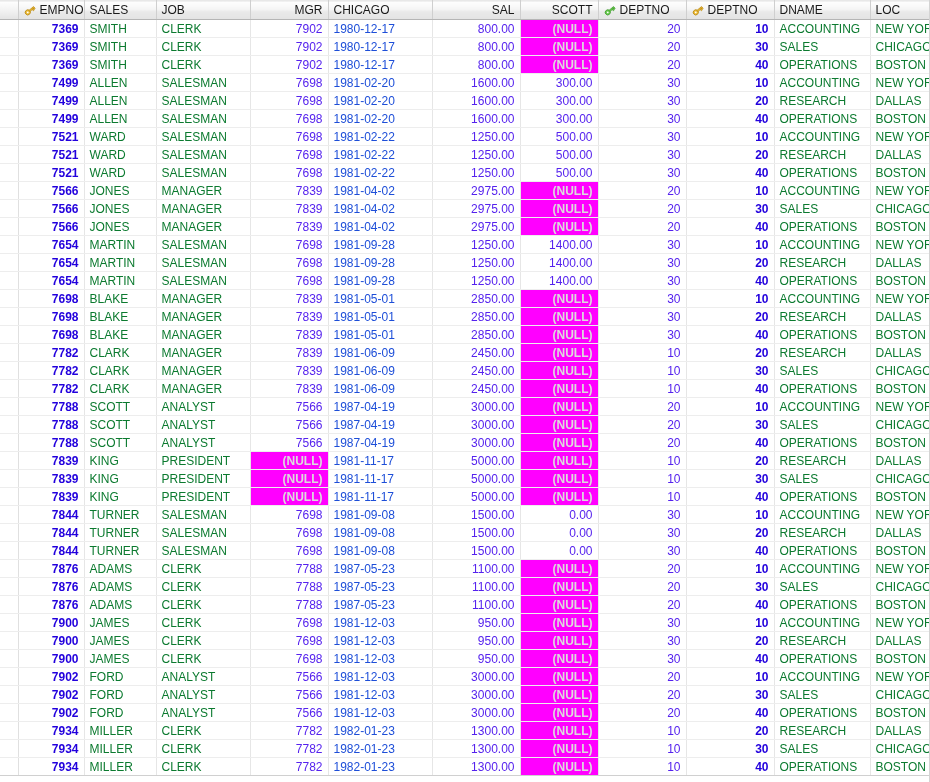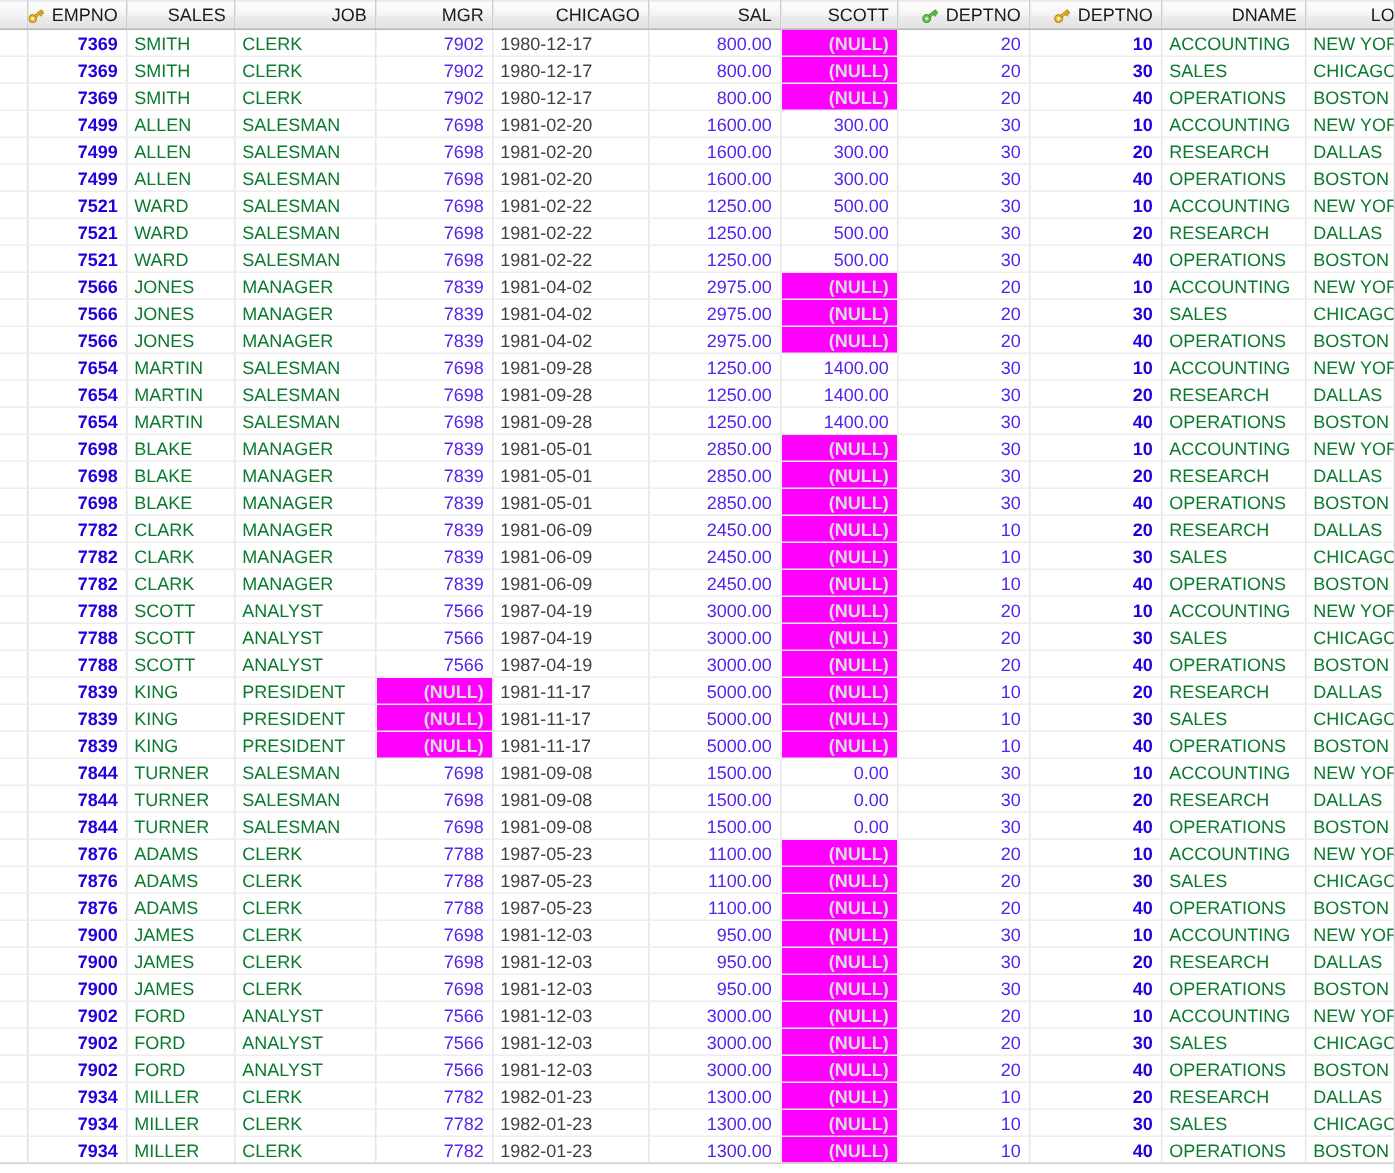--- a/index.html
+++ b/index.html
@@ -46,7 +46,7 @@
   }
   .hdr-inner{display:flex;align-items:center;gap:4px;height:100%;}
   .hdr-inner.right{justify-content:center;}
-  .hdr-inner.left{justify-content:flex-end;}
+  .hdr-inner.left{justify-content:flex-start;}
   .key-icon{
     display:inline-block;width:12px;height:11px;flex:0 0 12px;
     position:relative;top:0;

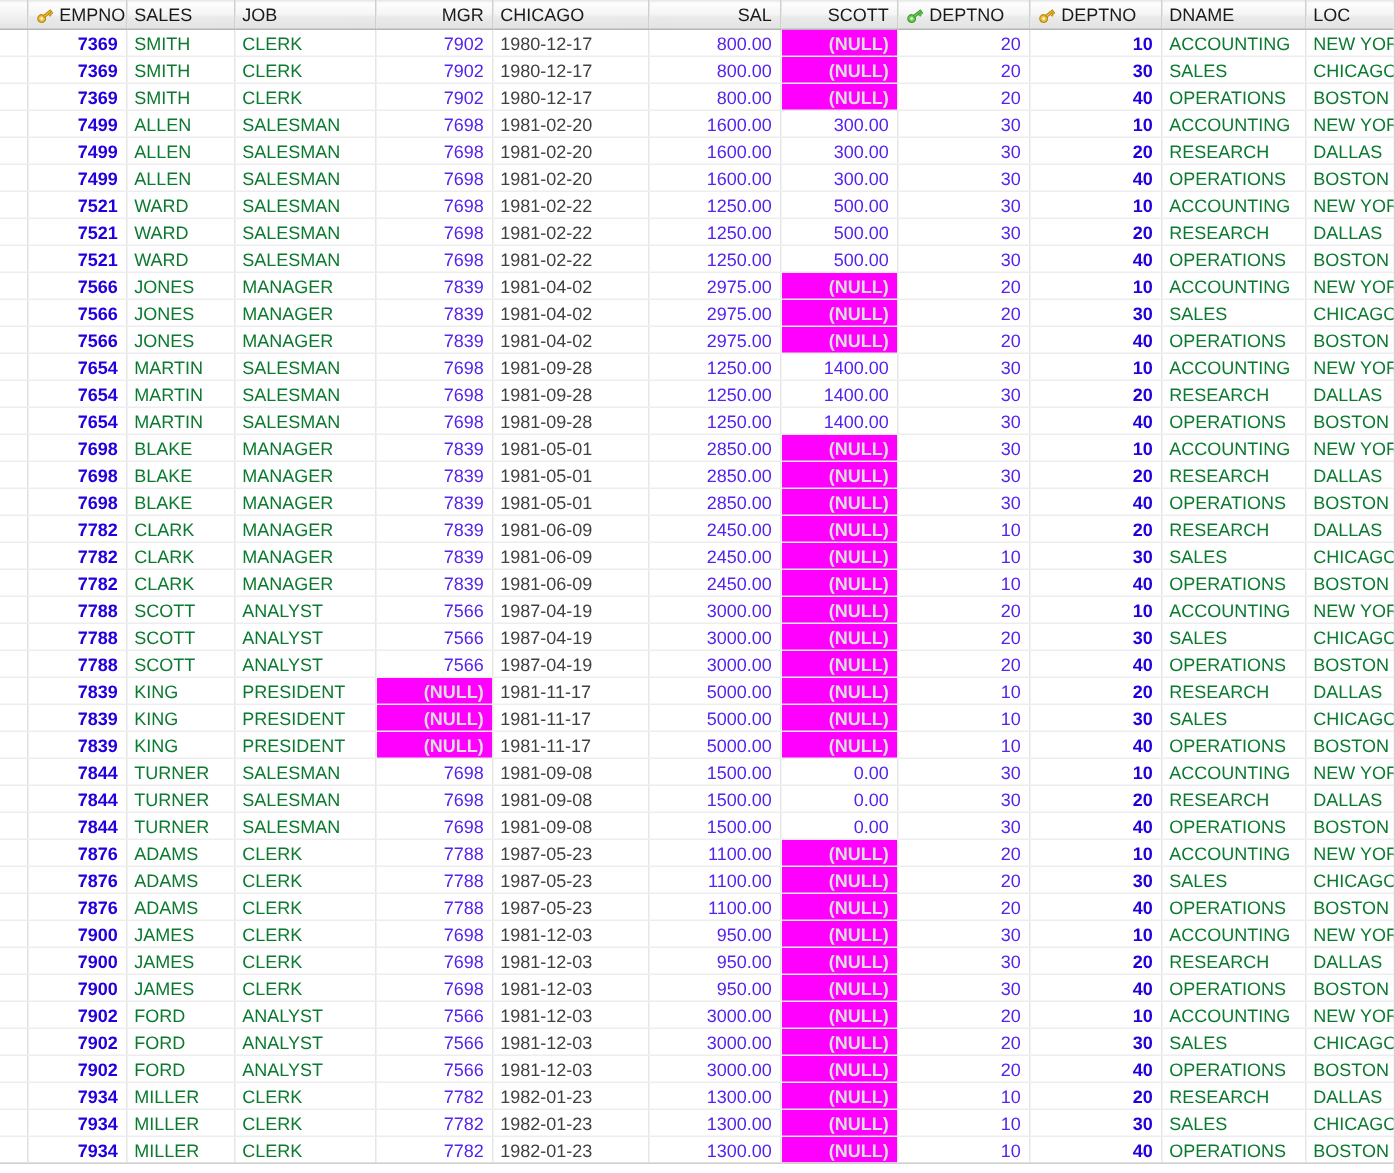--- a/index.html
+++ b/index.html
@@ -76,7 +76,7 @@
   .v-pk   {color:#2200dd;font-weight:bold;}
   .v-text {color:#0b7a2f;}
   .v-num  {color:#5522ee;}
-  .v-date {color:#404040;}
+  .v-date {color:#1d4ed8;}
   .v-null {
     background:#ff00ff !important;
     color:#dcdcdc;

